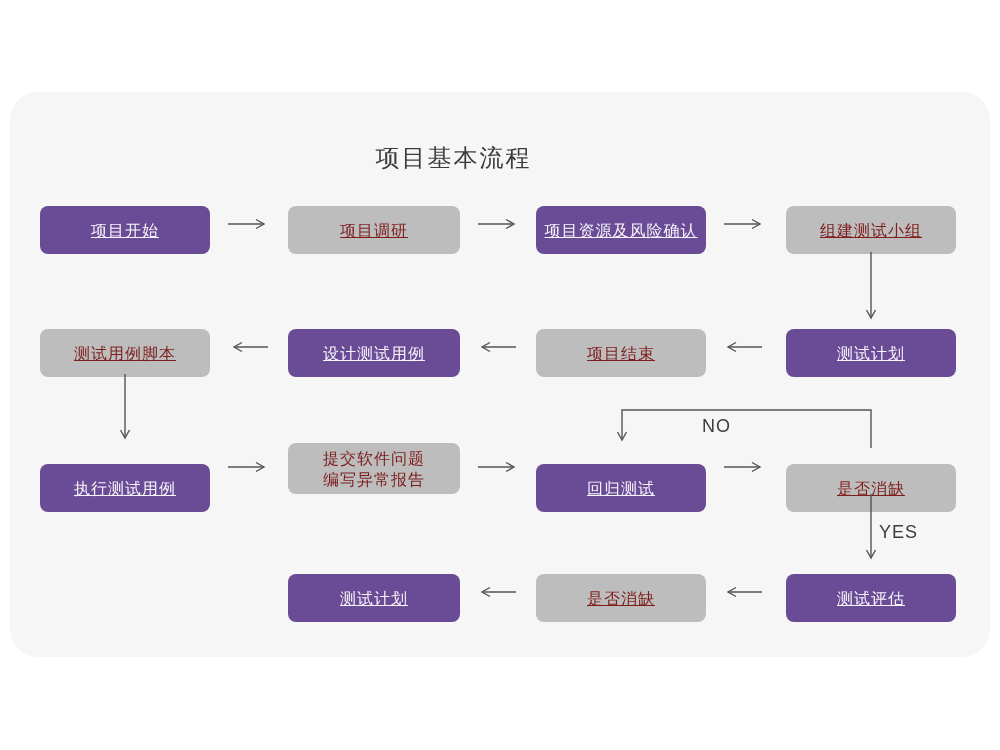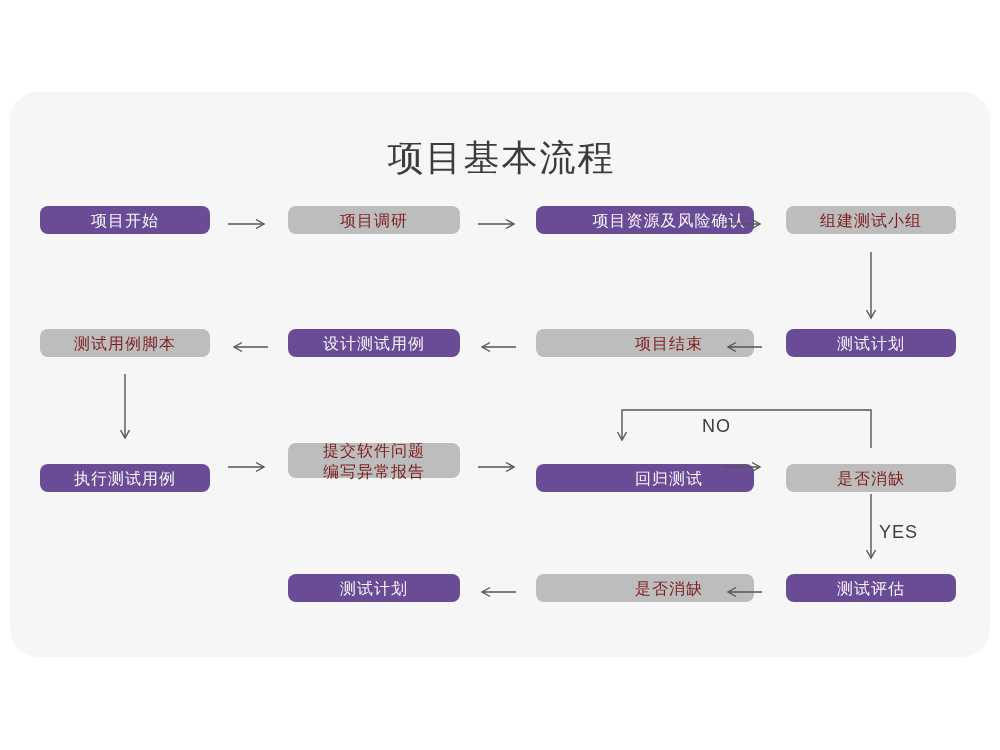--- a/index.html
+++ b/index.html
@@ -14,8 +14,8 @@
   }
   .title{
     position:absolute;left:0;top:142px;width:907px;
-    text-align:center;font-size:36px;line-height:32px;
-    color:#3c3c3c;letter-spacing:2px;font-weight:400;padding-left:48px;
+    text-align:center;font-size:24px;line-height:32px;
+    color:#3c3c3c;letter-spacing:2px;font-weight:400;
   }
   .node{
     position:absolute;border-radius:8px;

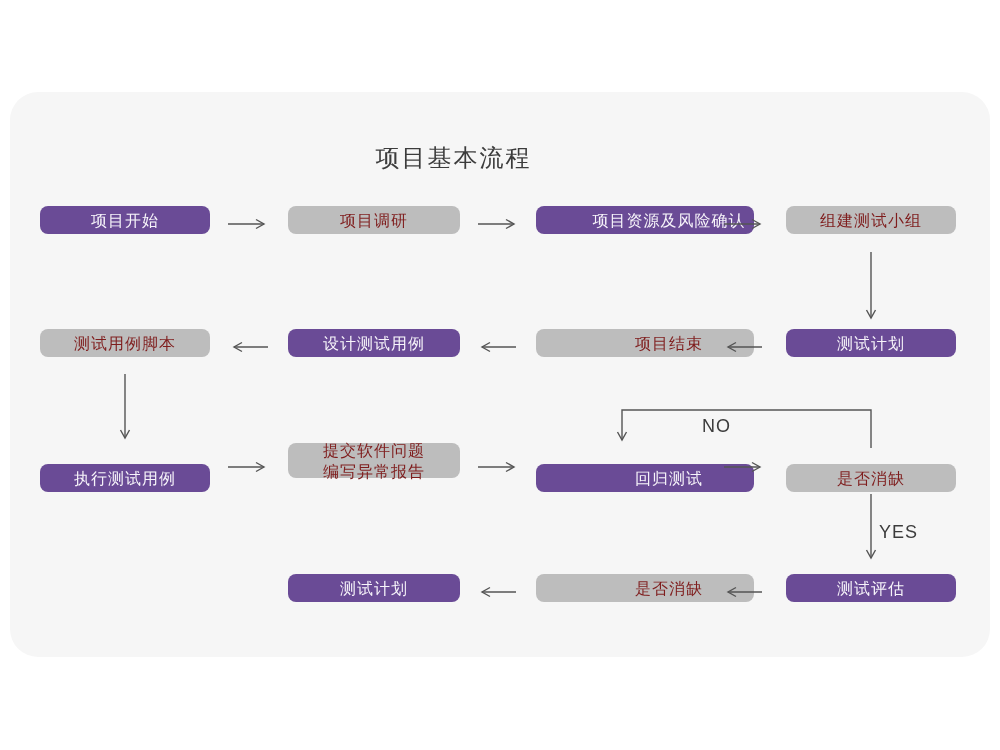--- a/index.html
+++ b/index.html
@@ -25,7 +25,7 @@
   }
   .node.primary{background:#6a4b96;color:#f7f4fa;}
   .node.secondary{background:#bdbdbd;color:#7f1d1d;}
-  .h36{height:28px;}
+  .h36{height:48px;text-decoration:underline;}
   .c1{left:40px;width:170px;}
   .c2{left:288px;width:172px;}
   .c3{left:536px;width:170px;padding-left:48px;}

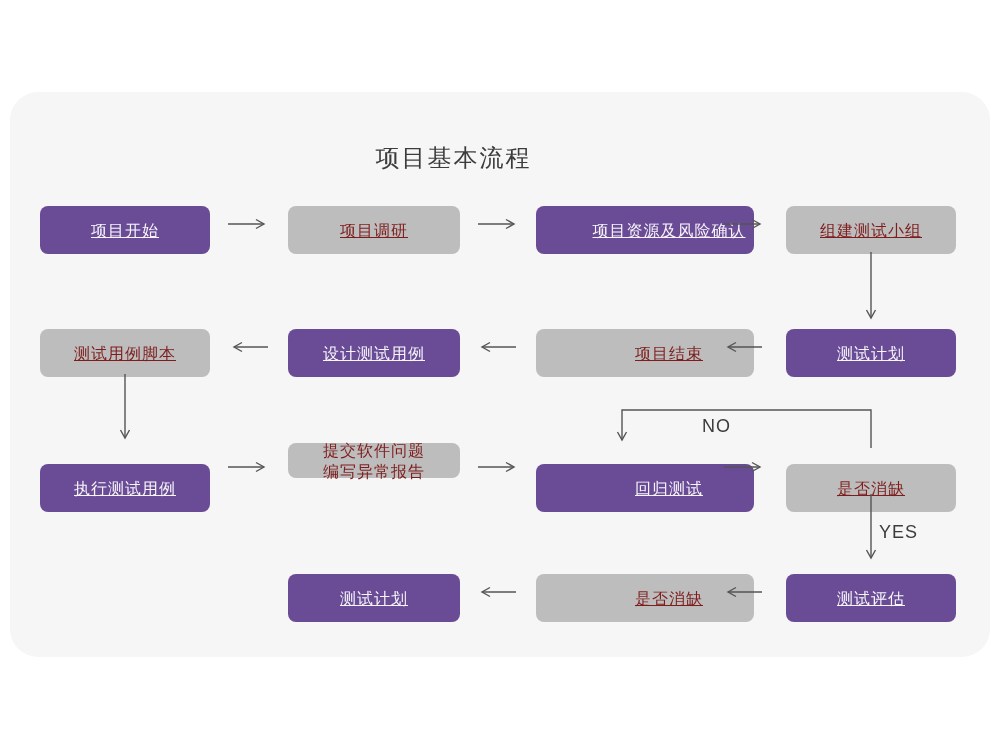--- a/index.html
+++ b/index.html
@@ -28,7 +28,7 @@
   .h36{height:48px;text-decoration:underline;}
   .c1{left:40px;width:170px;}
   .c2{left:288px;width:172px;}
-  .c3{left:536px;width:170px;padding-left:48px;}
+  .c3{left:536px;width:170px;}
   .c4{left:786px;width:170px;}
   .r1{top:206px;}
   .r2{top:329px;}

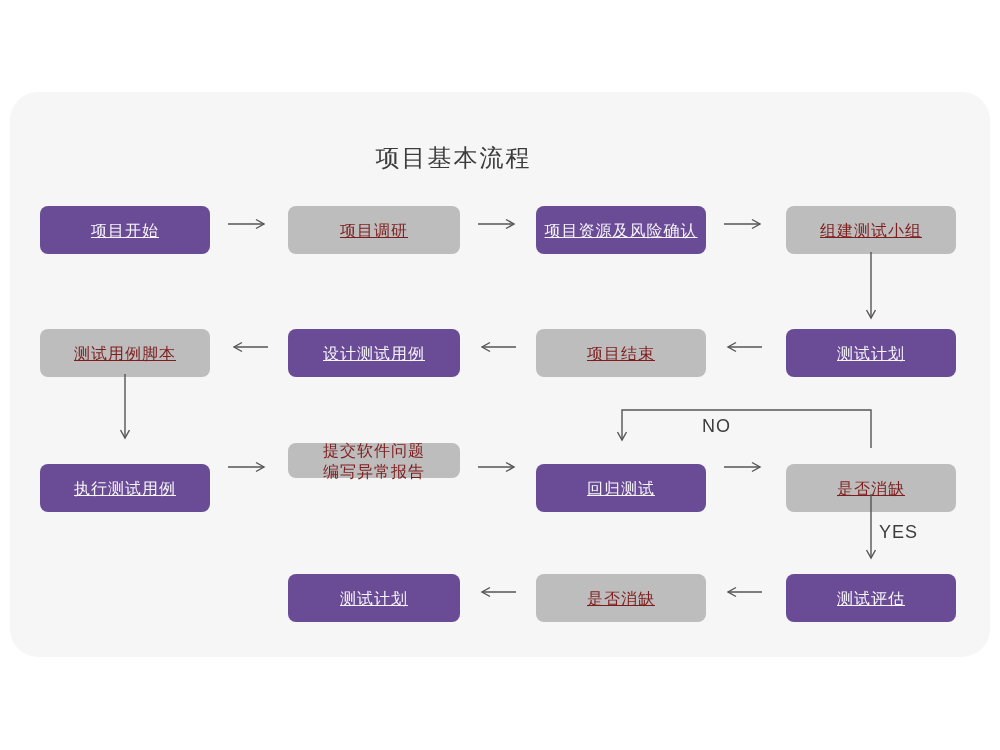--- a/index.html
+++ b/index.html
@@ -34,7 +34,7 @@
   .r2{top:329px;}
   .r3{top:464px;}
   .r4{top:574px;}
-  .r3big{top:443px;height:35px;}
+  .r3big{top:443px;height:51px;}
   .edge-label{
     position:absolute;font-size:18px;color:#3c3c3c;letter-spacing:1px;
   }

